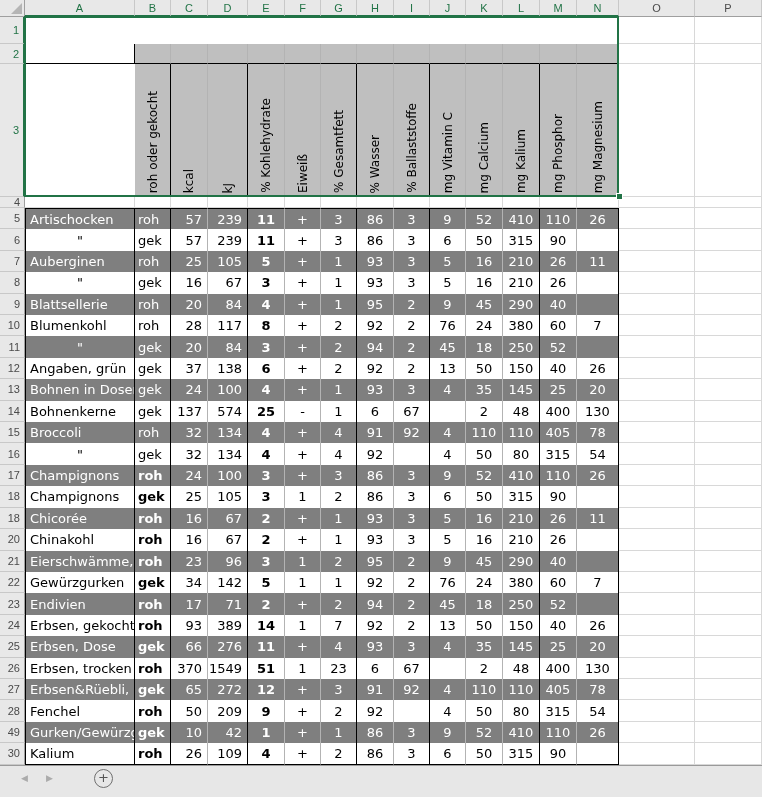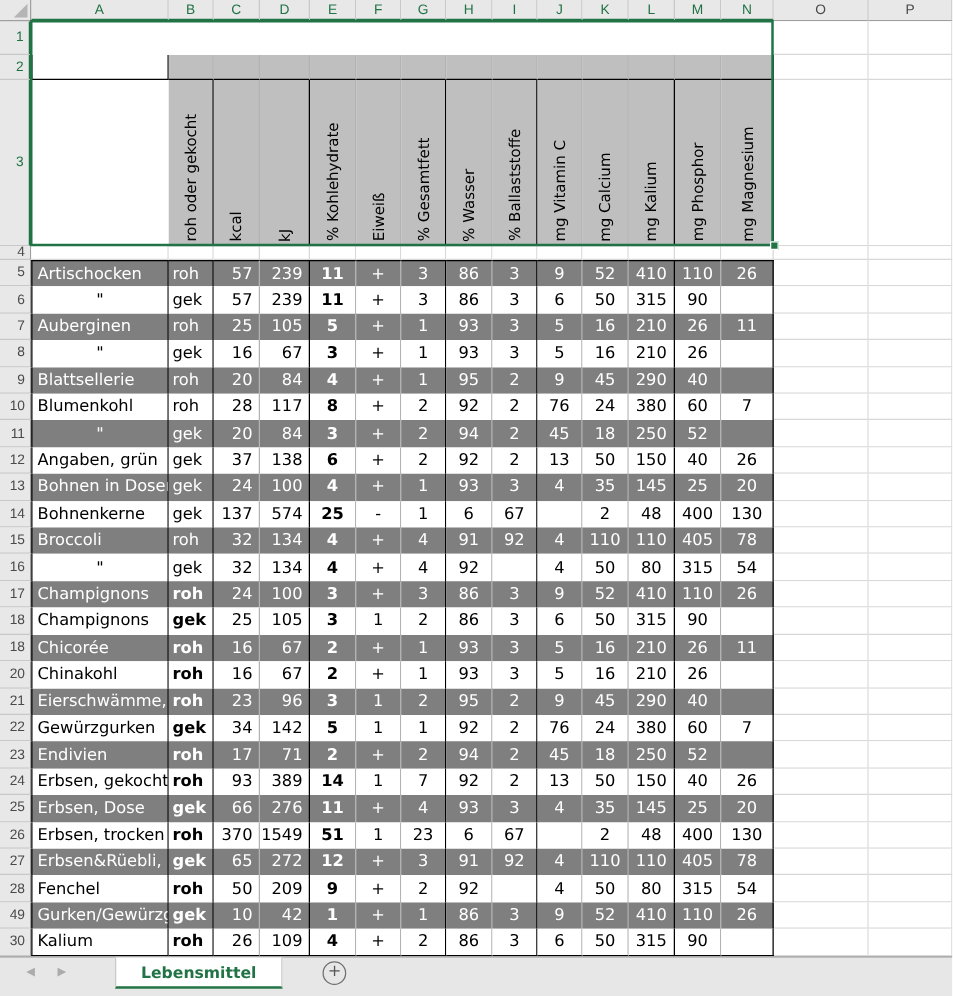--- a/index.html
+++ b/index.html
@@ -619,9 +619,6 @@
   <div class="tabbar">
     <span class="nav">◀</span>
     <span class="nav">▶</span>
-    <div class="sheettab">
-      <span>Lebensmittel</span>
-    </div>
     <div class="addbtn">
       <span>+</span>
     </div>

